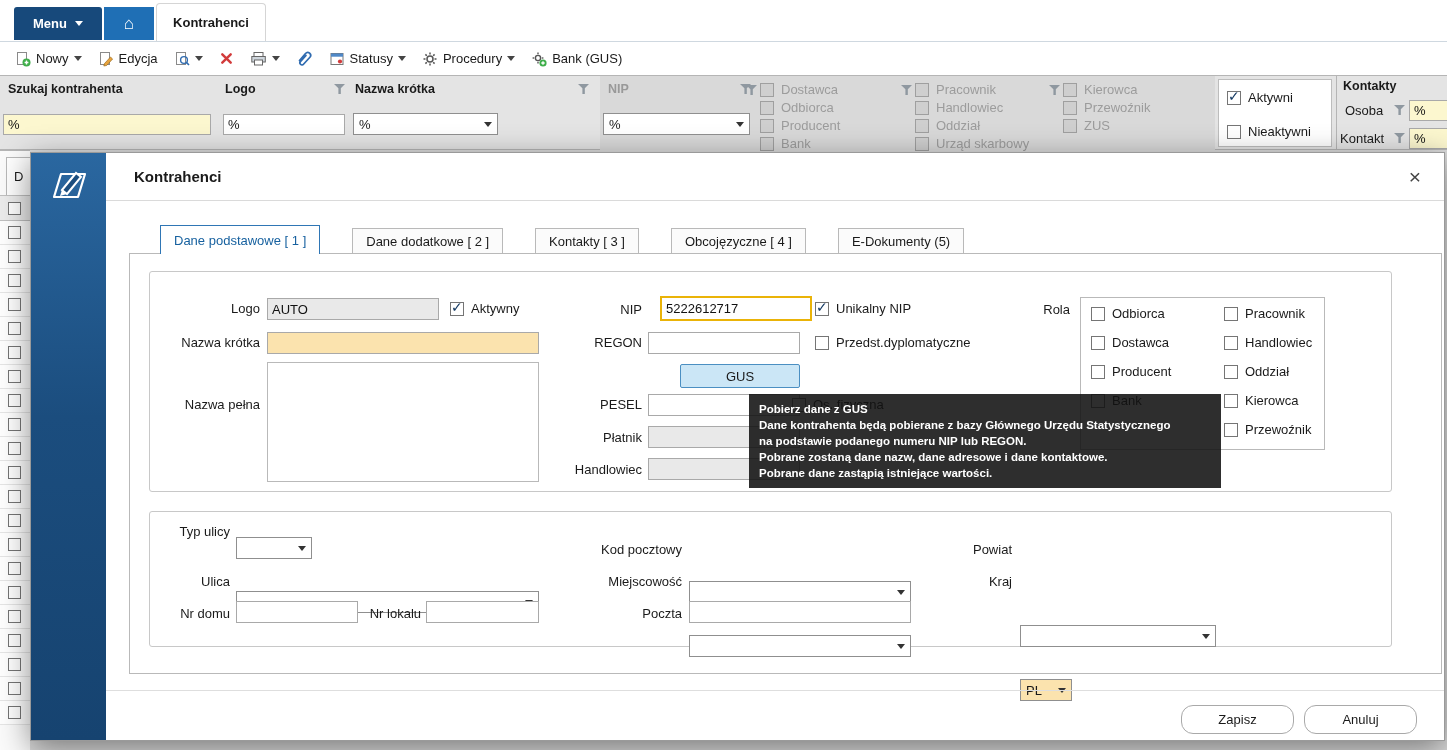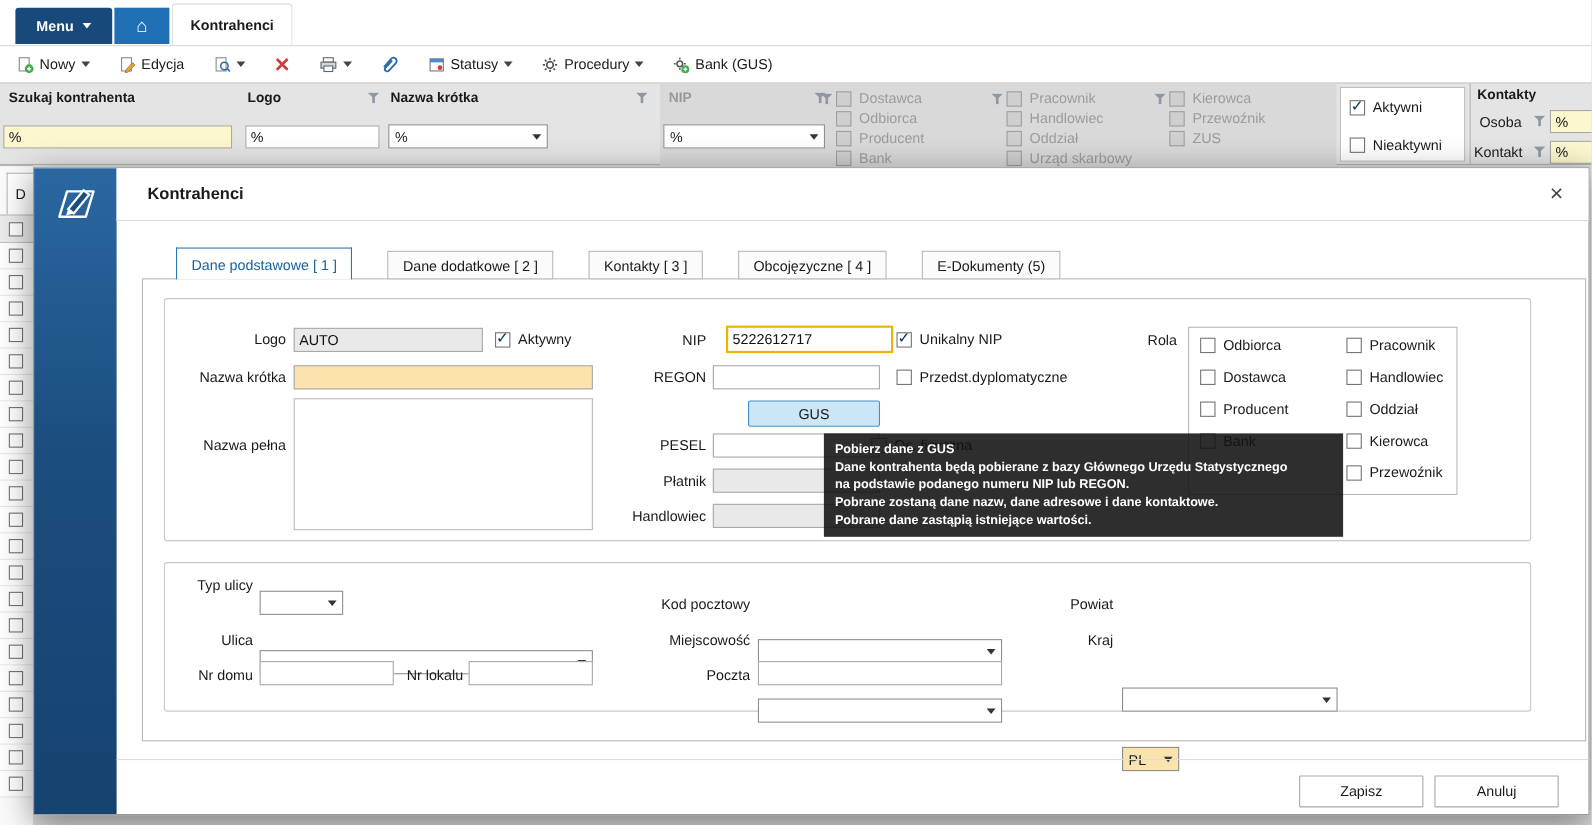--- a/index.html
+++ b/index.html
@@ -19,7 +19,7 @@
   .chev.white{border-top-color:#fff;}
   
   .toolbar{position:absolute;left:0;top:42px;width:100%;height:34px;background:#fff;border-bottom:1px solid #b5b5b5;
-    display:flex;align-items:center;padding:0 8px;gap:12px;}
+    display:flex;align-items:center;padding:0 8px;gap:2px;}
   .tbtn{display:flex;align-items:center;gap:5px;padding:4px 7px;border-radius:3px;cursor:pointer;white-space:nowrap;}
   .tbtn svg{display:block;}
   

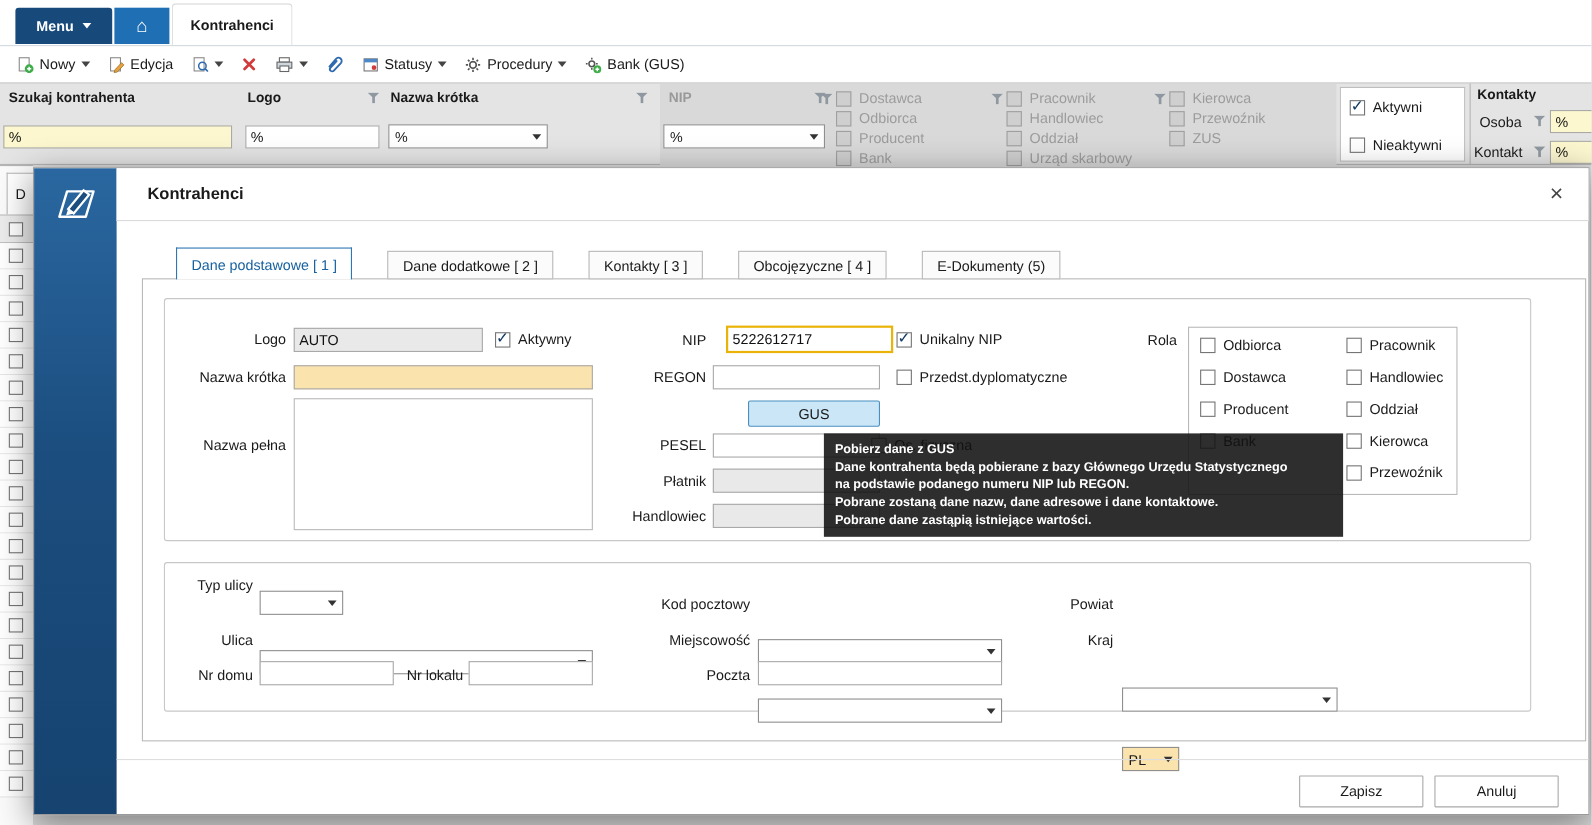--- a/index.html
+++ b/index.html
@@ -71,7 +71,7 @@
   .tooltip{position:absolute;left:718px;top:241px;width:472px;min-height:94px;background:rgba(17,17,17,0.88);color:#fff;
     font-weight:bold;font-size:11.5px;line-height:16px;padding:7px 10px;z-index:10;}
   .sep{position:absolute;left:75px;top:537px;right:0;border-top:1px solid #dedede;}
-  .btn{position:absolute;height:29px;width:113px;background:#fff;border:1px solid #a9a9a9;border-radius:1px;
+  .btn{position:absolute;height:29px;width:113px;background:#fff;border:1px solid #a9a9a9;border-radius:12px;
     display:flex;align-items:center;justify-content:center;cursor:pointer;}
 </style>
 </head>

